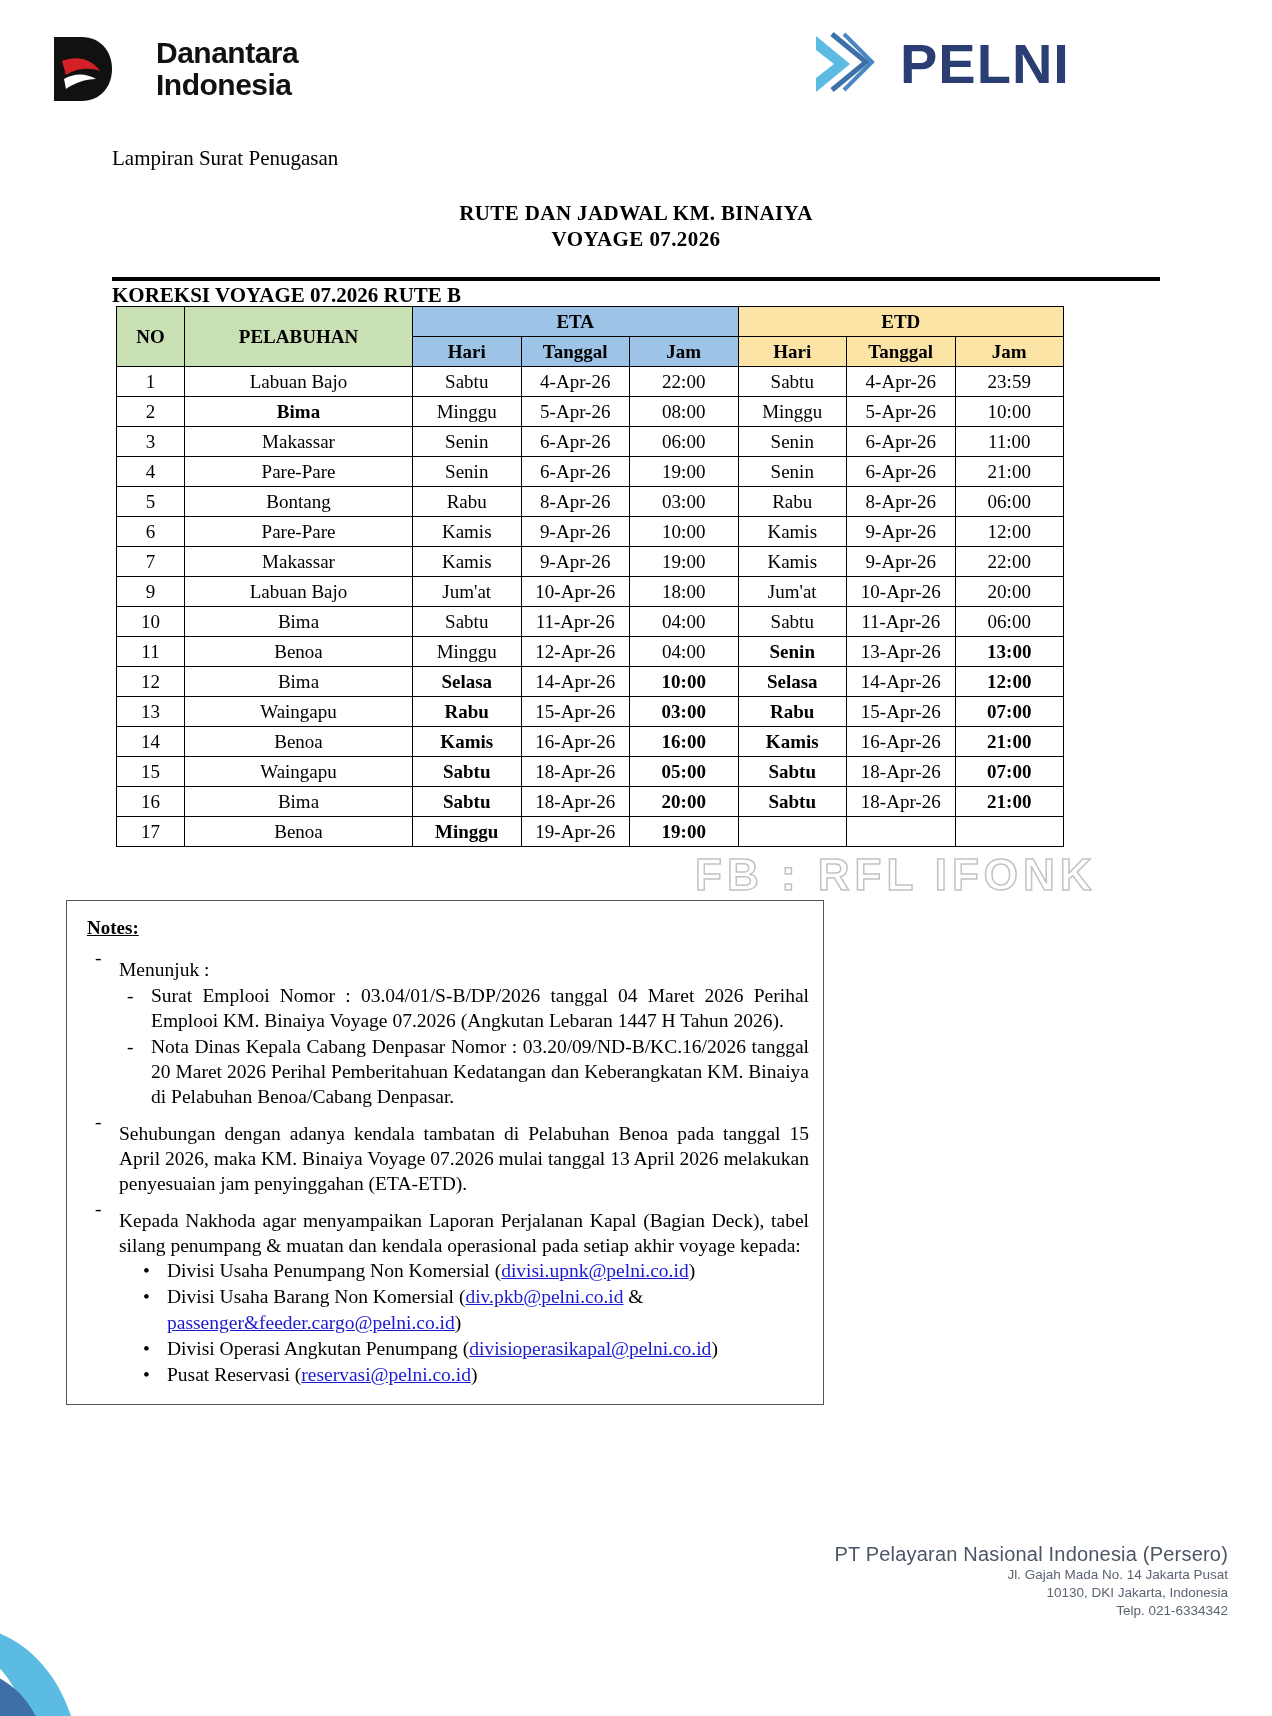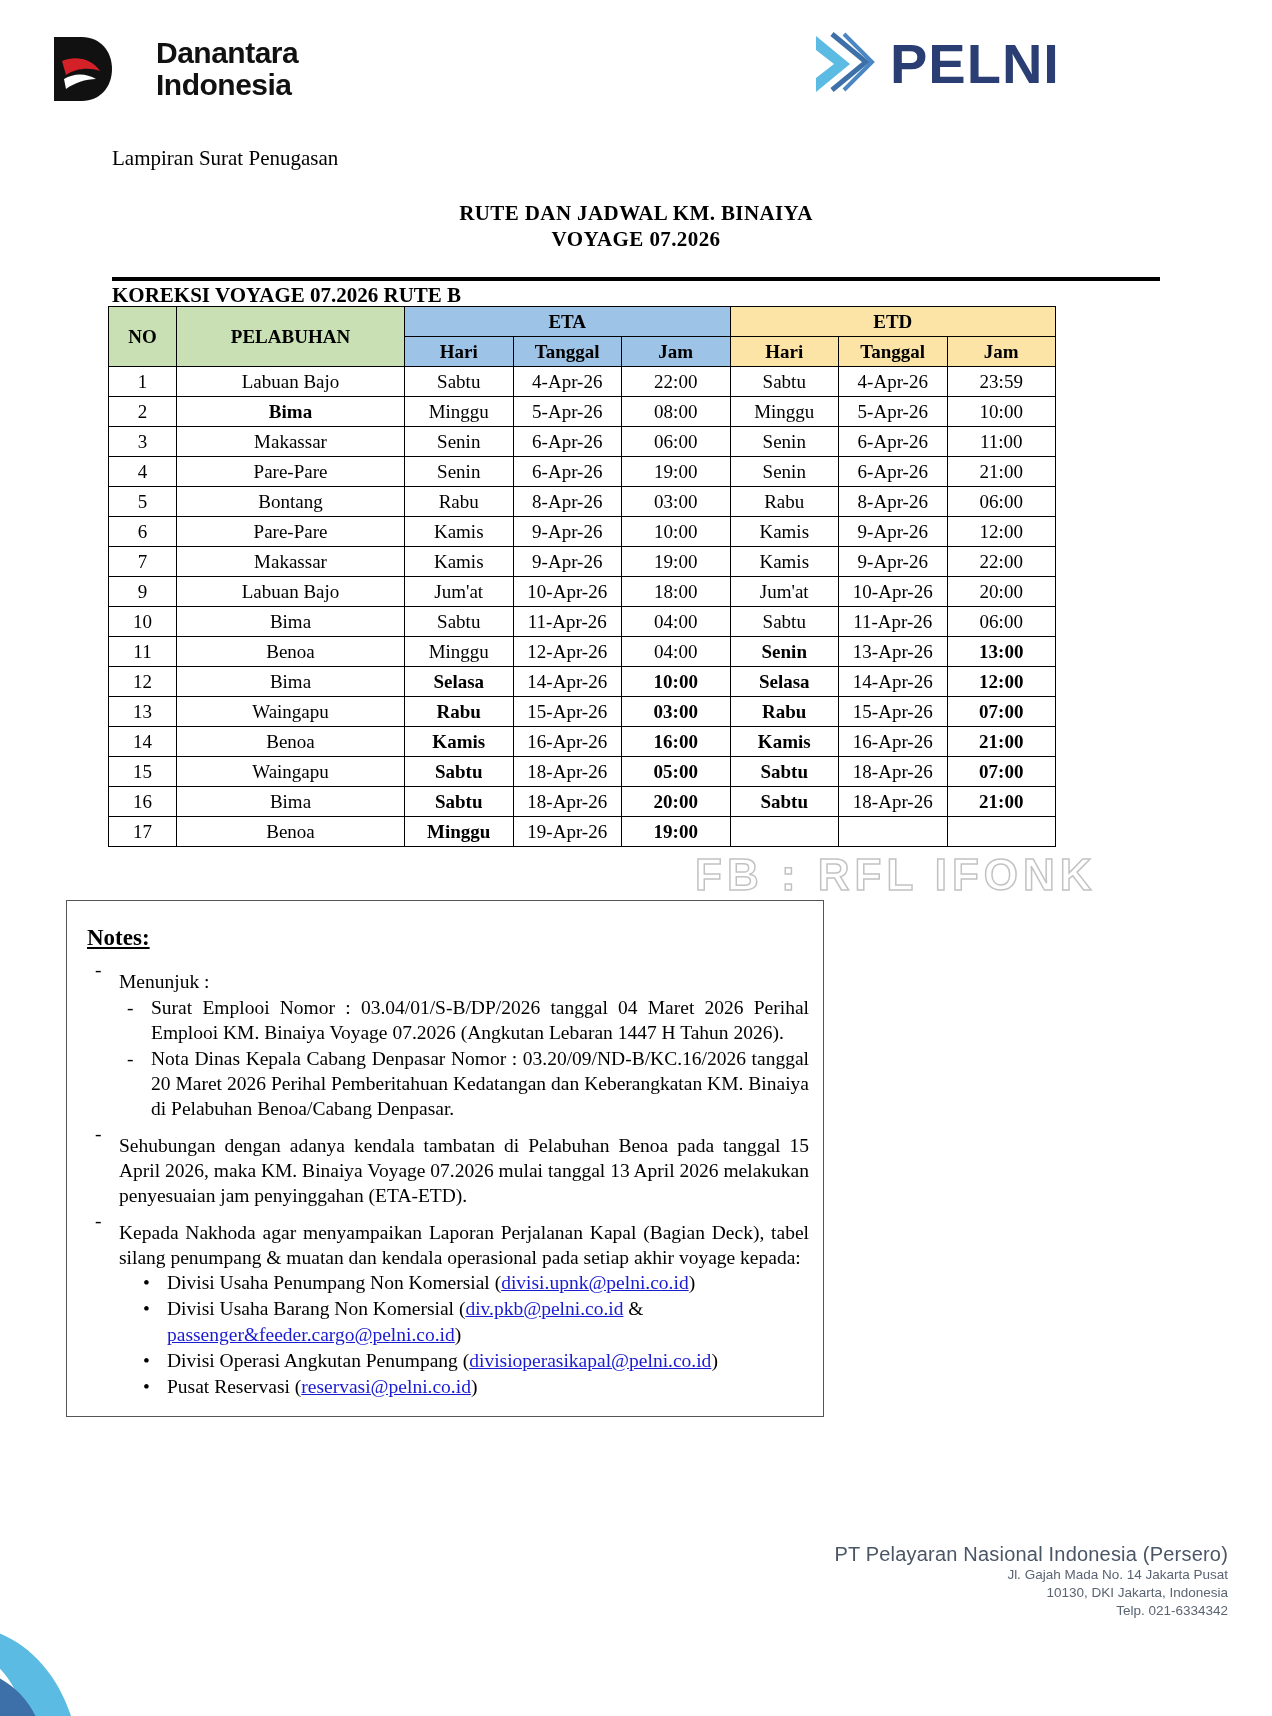--- a/index.html
+++ b/index.html
@@ -21,7 +21,7 @@
   #danantara-wordmark { font-family:"Liberation Sans", sans-serif; font-weight:bold;
      font-size:30px; line-height:32px; letter-spacing:-0.5px; color:#111;margin-left:28px; }
 
-  #pelni-logo { position:absolute; left:810px; top:28px; display:flex; align-items:center; gap:8px;justify-content:space-between; }
+  #pelni-logo { position:absolute; left:810px; top:28px; display:flex; align-items:center; gap:18px;justify-content:space-between; }
   #pelni-mark { width:72px; height:72px; position:relative; }
   #pelni-wordmark { font-family:"Liberation Sans", sans-serif; font-weight:bold;
      font-size:56px; line-height:56px; letter-spacing:1px; color:#2b3e73; }

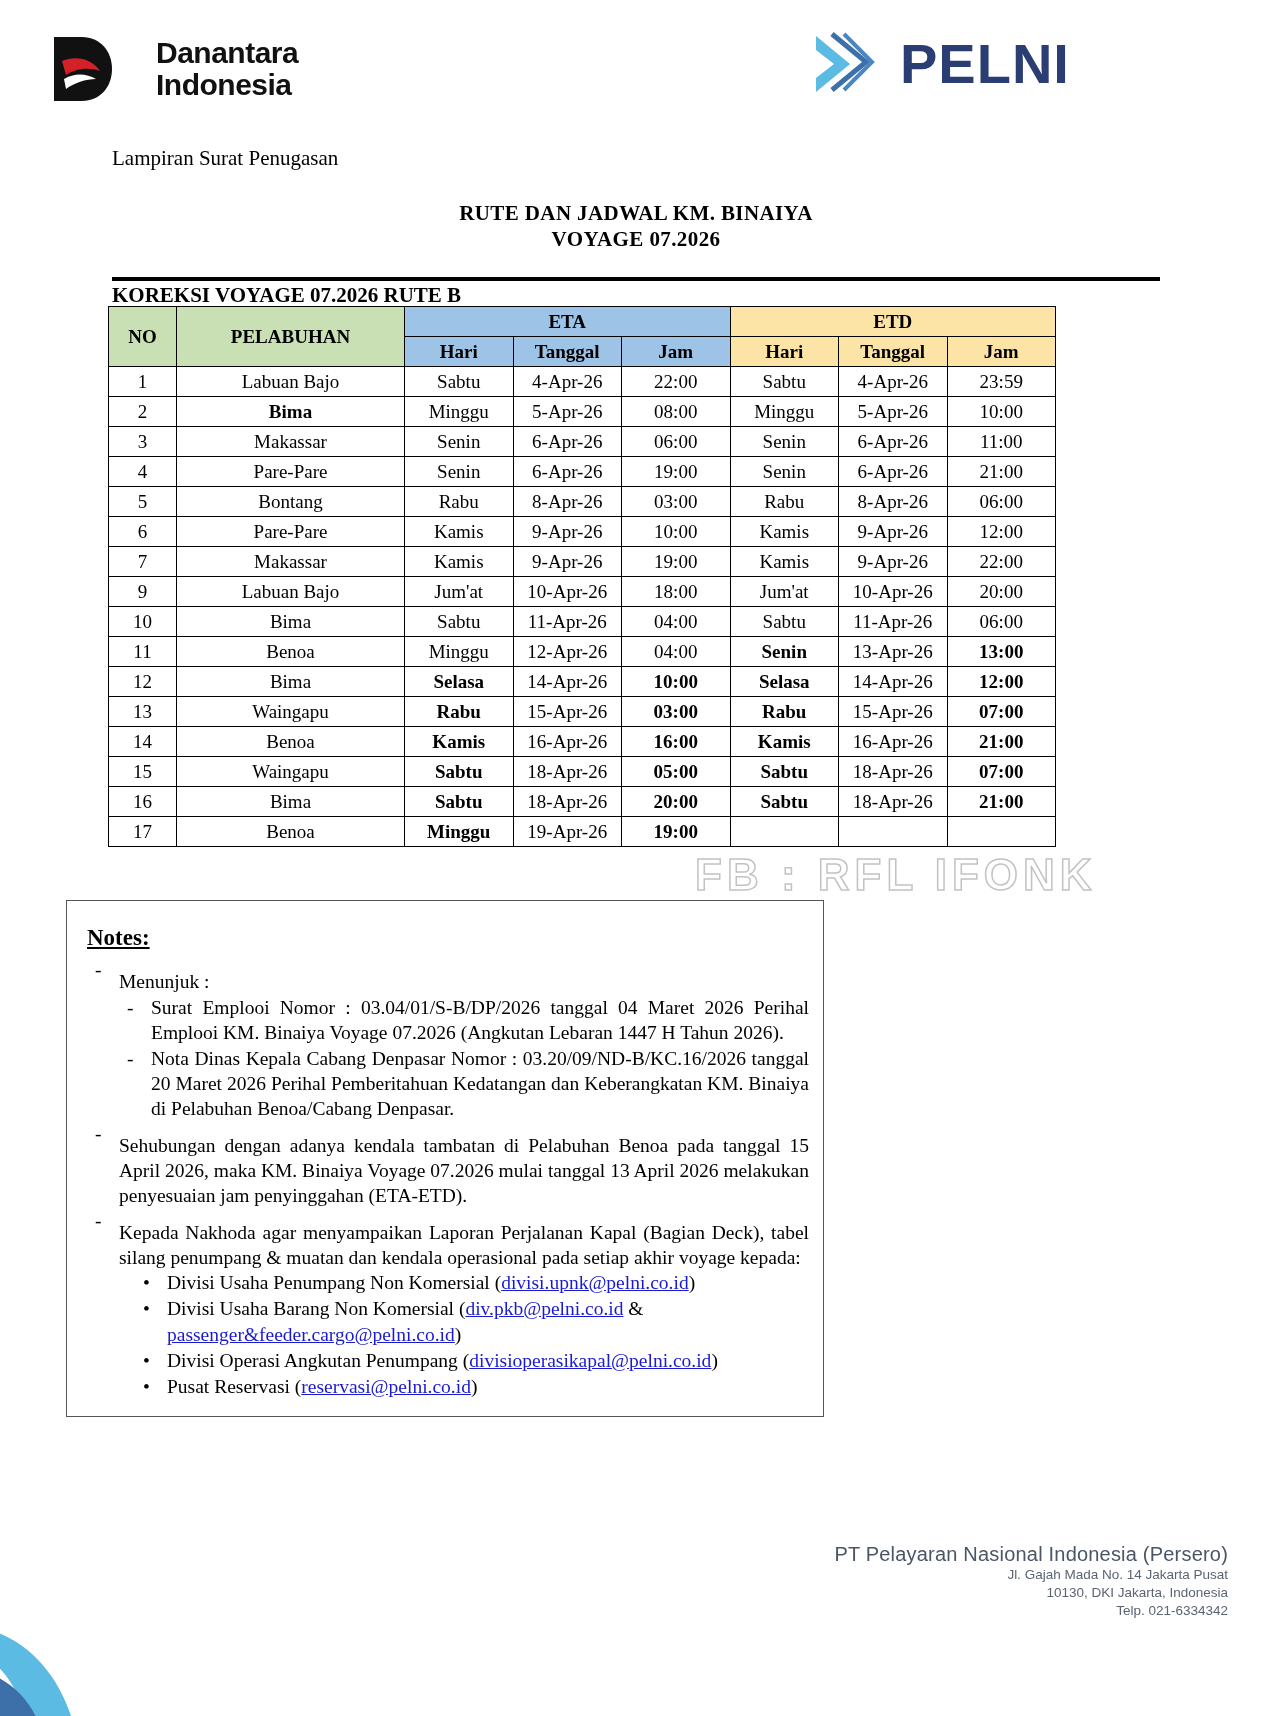--- a/index.html
+++ b/index.html
@@ -37,7 +37,7 @@
   #koreksi { position:absolute; left:112px; top:283px; font-weight:bold; font-size:21px; }
 
   
-  #sched-wrap { position:absolute; left:108px; top:306px; width:948px; }
+  #sched-wrap { position:absolute; left:116px; top:306px; width:948px; }
   table.sched { border-collapse:collapse; width:948px; table-layout:fixed; }
   table.sched th, table.sched td {
      border:1.5px solid #000; font-size:19px; padding:2px 4px; height:30px;

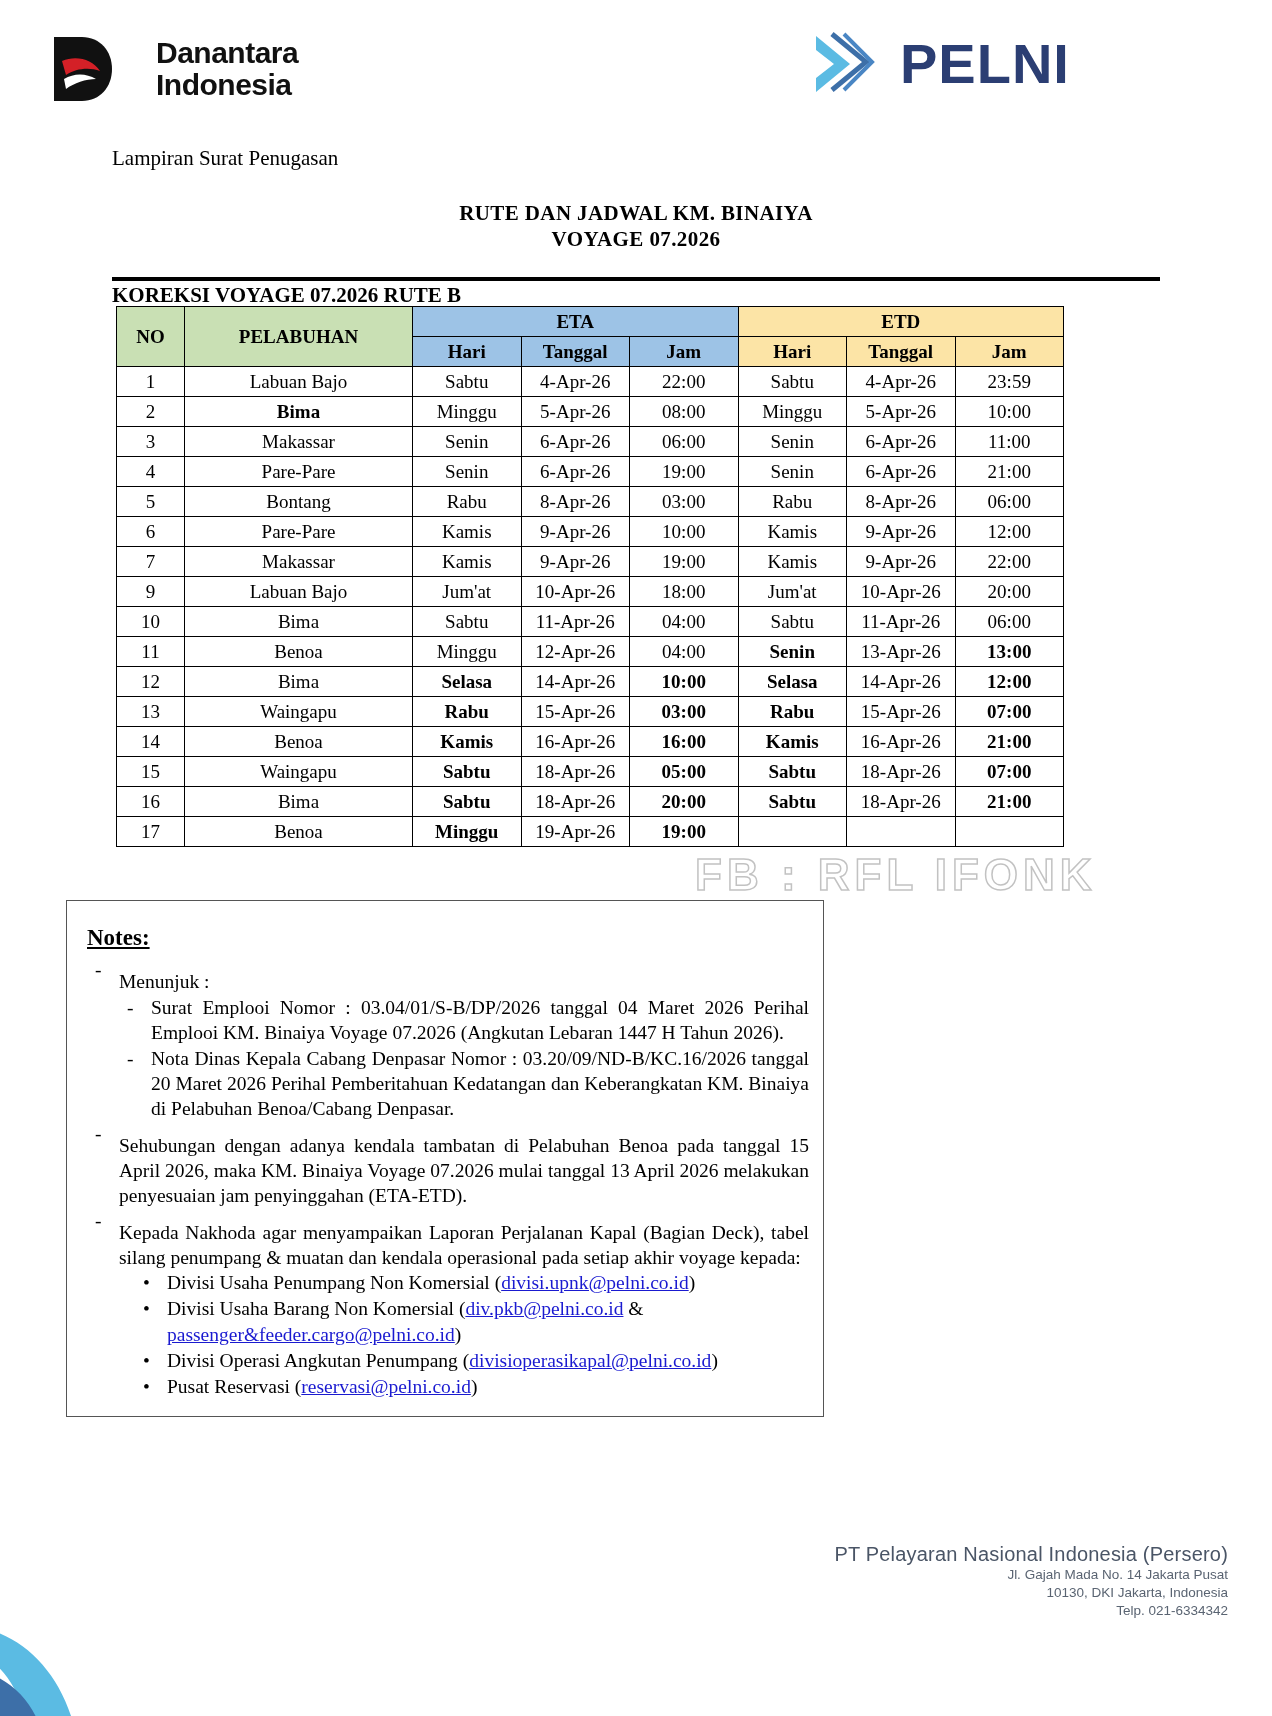--- a/index.html
+++ b/index.html
@@ -65,7 +65,7 @@
   
   #notes-box { position:absolute; left:66px; top:900px; width:758px;
      border:1.5px solid #555; padding:10px 14px 16px 14px; background:#fff; }
-  #notes-title { font-weight:bold; text-decoration:underline; font-size:23px; margin:14px 0 6px 6px; }
+  #notes-title { font-weight:bold; text-decoration:underline; font-size:19px; margin:6px 0 6px 6px; }
   .lvl1 { display:flex; margin-left:14px; font-size:19.5px; line-height:25px; }
   .lvl1 > .dash { width:24px; flex:0 0 24px; }
   .lvl1 > .txt  { flex:1; text-align:justify;margin-top:12px; }

